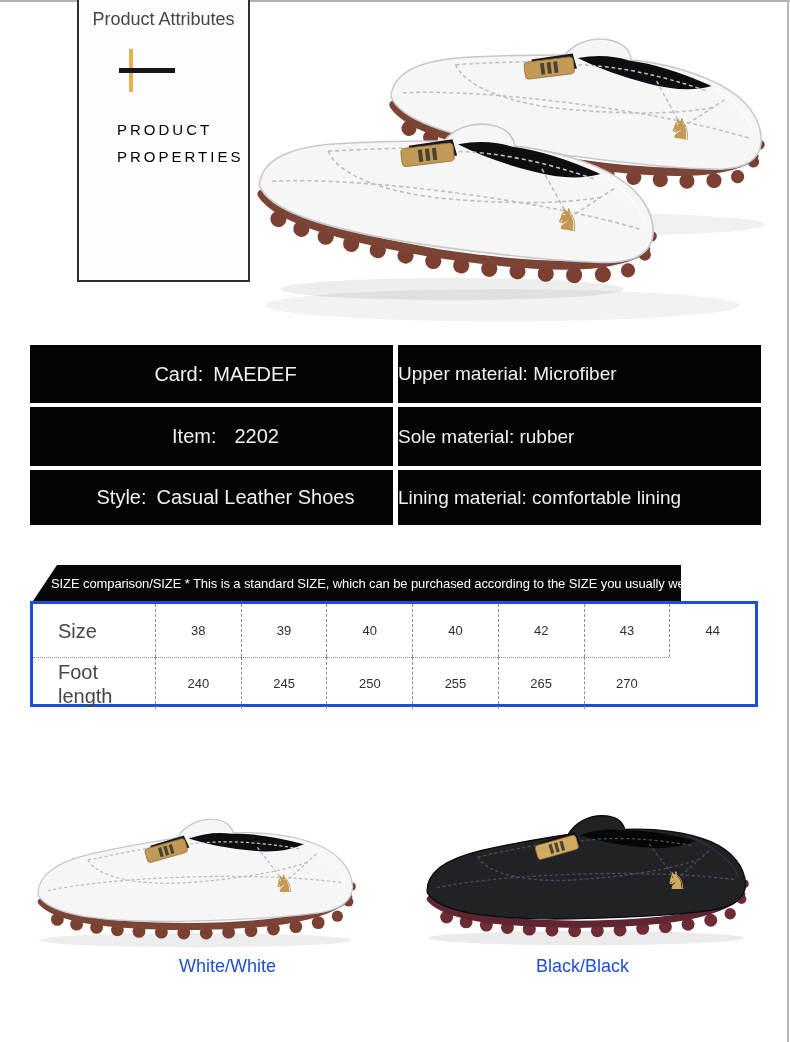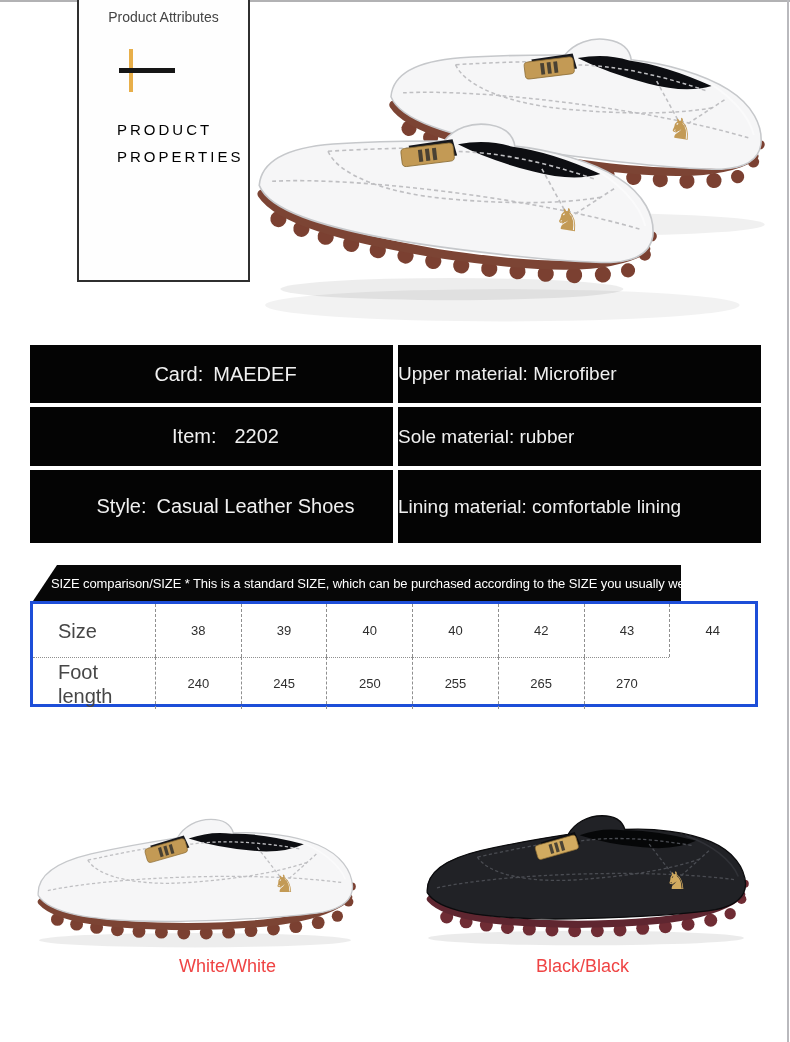--- a/index.html
+++ b/index.html
@@ -13,7 +13,7 @@
   
   .attr-card { position:absolute; left:77px; top:-3px; width:173px; height:285px;
                background:#fefefe; border:2px solid #2f2f2f; }
-  .attr-title { margin-top:10px; text-align:center; font-size:14px; color:#444; }
+  .attr-title { margin-top:10px; text-align:center; font-size:18px; color:#444; }
   .cross { position:absolute; left:0; top:0; width:100%; height:0; }
   .cross .v { position:absolute; left:50px; top:50px; width:4px; height:43px; background:#e8af4a; }
   .cross .h { position:absolute; left:40px; top:69px; width:56px; height:5px; background:#161616; }

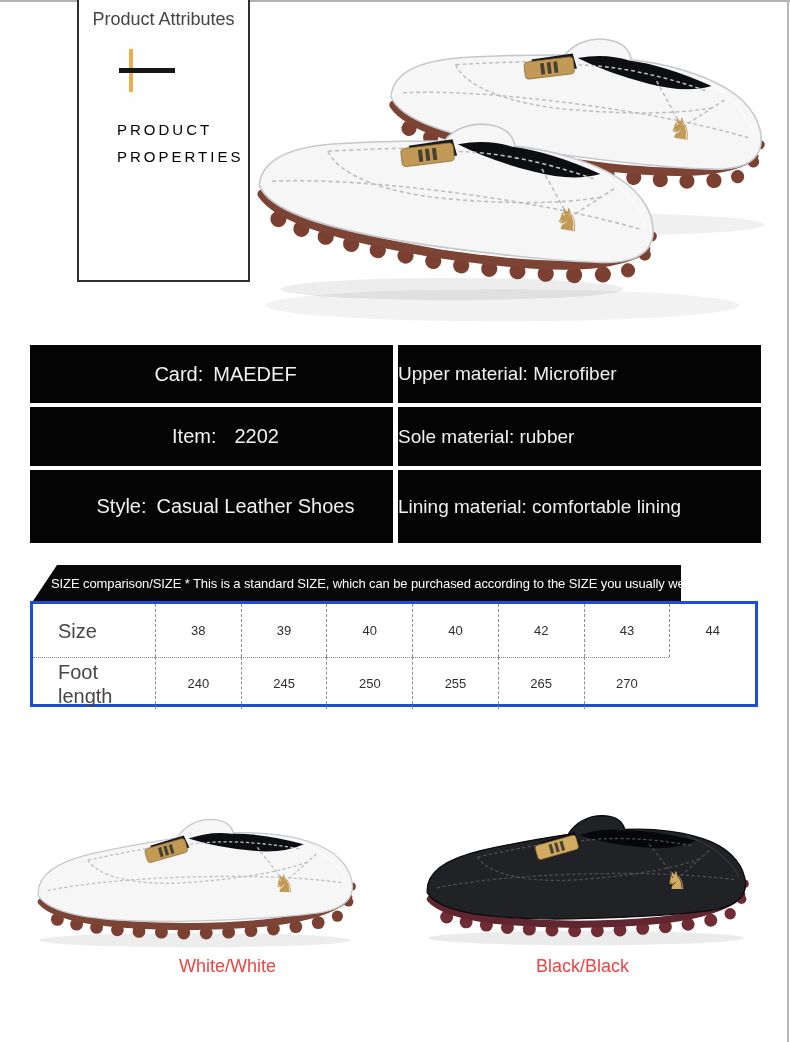--- a/index.html
+++ b/index.html
@@ -31,7 +31,7 @@
   .spec-bar { background:#040404; color:#f0f0f0; display:flex; align-items:center; margin-bottom:4px; }
   .spec-col.left .spec-bar { justify-content:center; padding-left:28px; font-size:20px; }
   .spec-col.right .spec-bar { justify-content:flex-start; font-size:19px; }
-  .spec-bar.h58 { height:58px; } .spec-bar.h47 { height:59px;text-align:center; } .spec-bar.h57 { height:73px; }
+  .spec-bar.h58 { height:58px; } .spec-bar.h47 { height:59px;text-align:center; } .spec-bar.h57 { height:55px; }
   .spec-val { margin-left:10px; }
   .spec-val.wide-gap { margin-left:18px; }
 

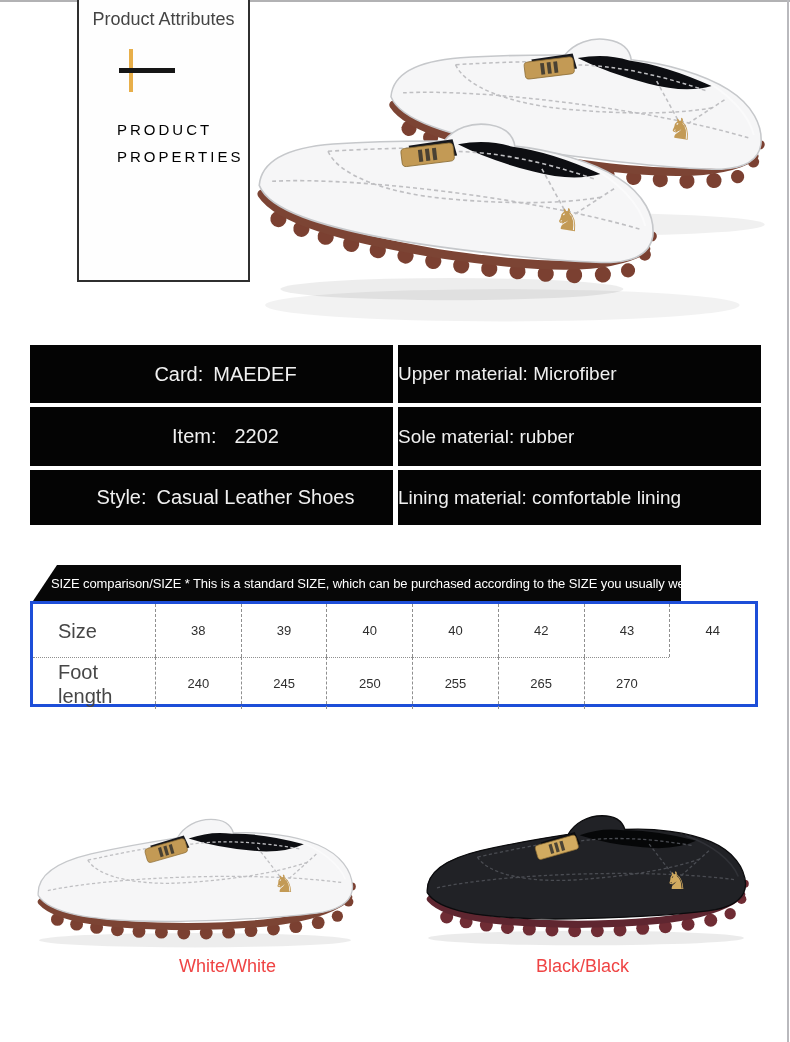--- a/index.html
+++ b/index.html
@@ -57,7 +57,7 @@
   .colorway svg { width:100%; height:100%; }
   .cw-white { left:14px;  top:793px; width:362px; height:160px; }
   .cw-black { left:400px; top:789px; width:372px; height:162px; }
-  .cw-label { position:absolute; top:956px; font-size:18px; color:#ef4444; text-align:center; }
+  .cw-label { position:absolute; top:956px; font-size:18px; color:#1d4ed8; text-align:center; }
   .cw-label.white { left:40px;  width:375px; }
   .cw-label.black { left:395px; width:375px; }
 

